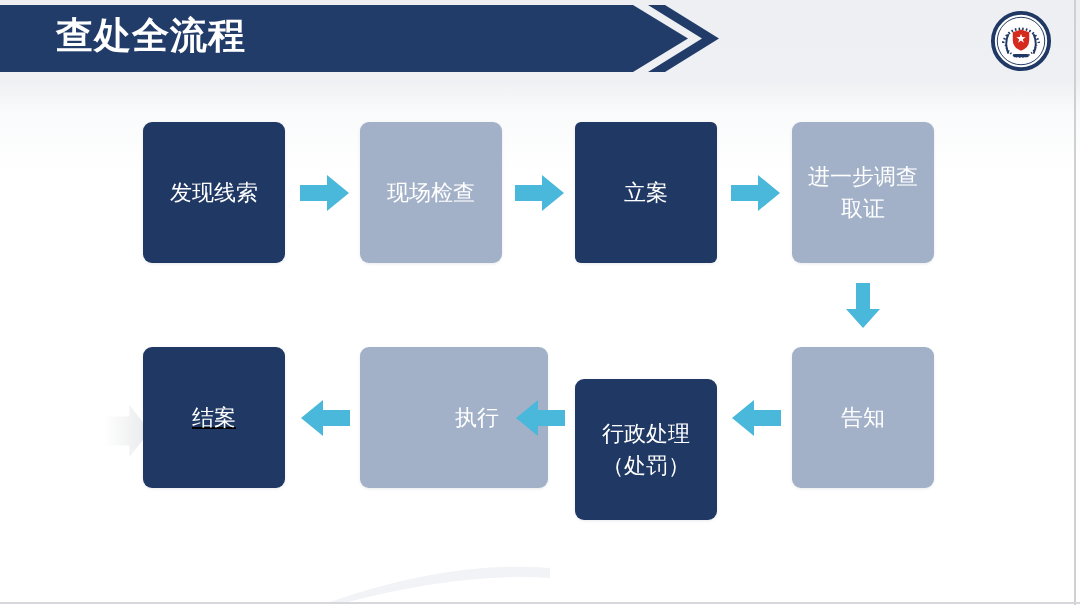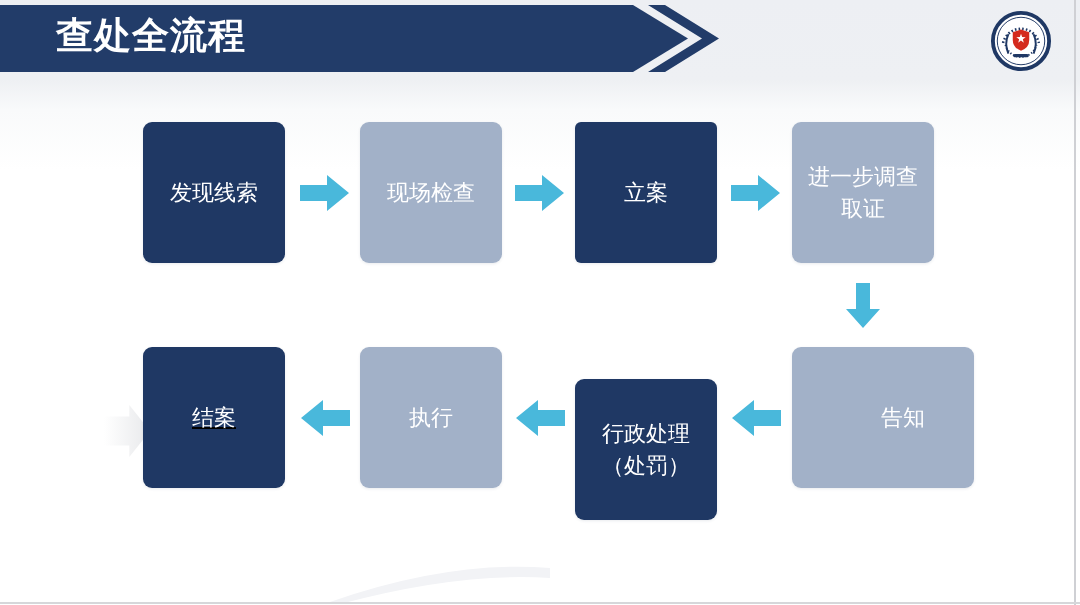--- a/index.html
+++ b/index.html
@@ -33,7 +33,7 @@
   .p0{left:143px;top:122px;text-align:right;} .p1{left:360px;top:122px;}
   .p2{left:575px;top:122px;border-radius:6px;} .p3{left:792px;top:122px;}
   .p4{left:792px;top:347px;padding-left:40px;} .p5{left:575px;top:347px;margin-top:32px;}
-  .p6{left:360px;top:347px;} .p7{left:143px;top:347px;text-decoration:underline;}
+  .p6{left:360px;top:347px;padding-left:46px;} .p7{left:143px;top:347px;text-decoration:underline;}
   
   .arrow{position:absolute;z-index:2;}
   .ar1{left:300px;top:173px;} .ar2{left:515px;top:173px;} .ar3{left:731px;top:173px;}

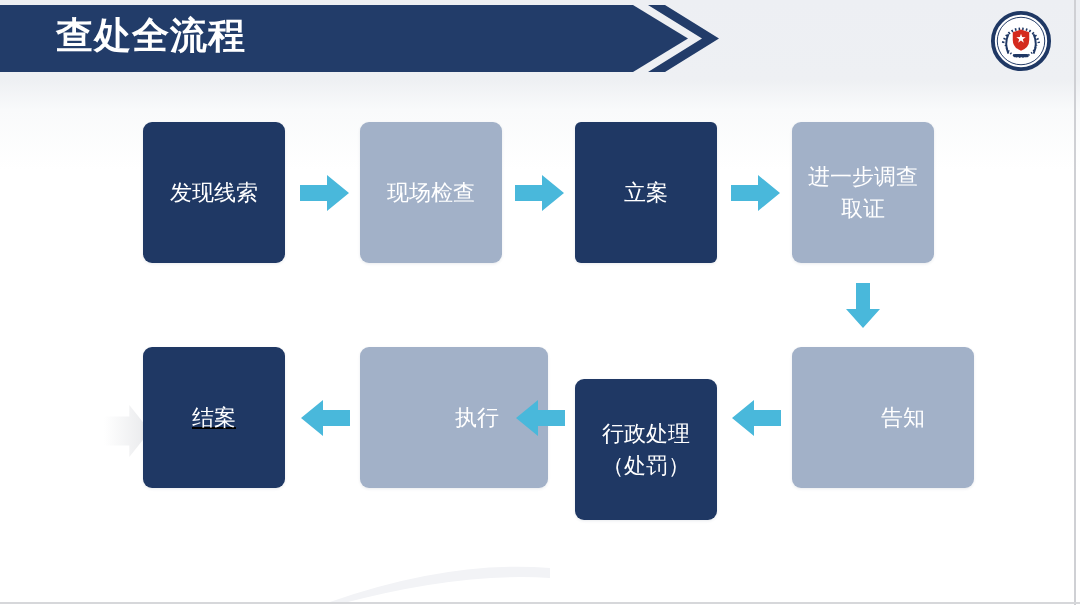--- a/index.html
+++ b/index.html
@@ -32,7 +32,7 @@
   }
   .p0{left:143px;top:122px;text-align:right;} .p1{left:360px;top:122px;}
   .p2{left:575px;top:122px;border-radius:6px;} .p3{left:792px;top:122px;}
-  .p4{left:792px;top:347px;padding-left:40px;} .p5{left:575px;top:347px;margin-top:32px;}
+  .p4{left:792px;top:347px;} .p5{left:575px;top:347px;margin-top:32px;}
   .p6{left:360px;top:347px;padding-left:46px;} .p7{left:143px;top:347px;text-decoration:underline;}
   
   .arrow{position:absolute;z-index:2;}

